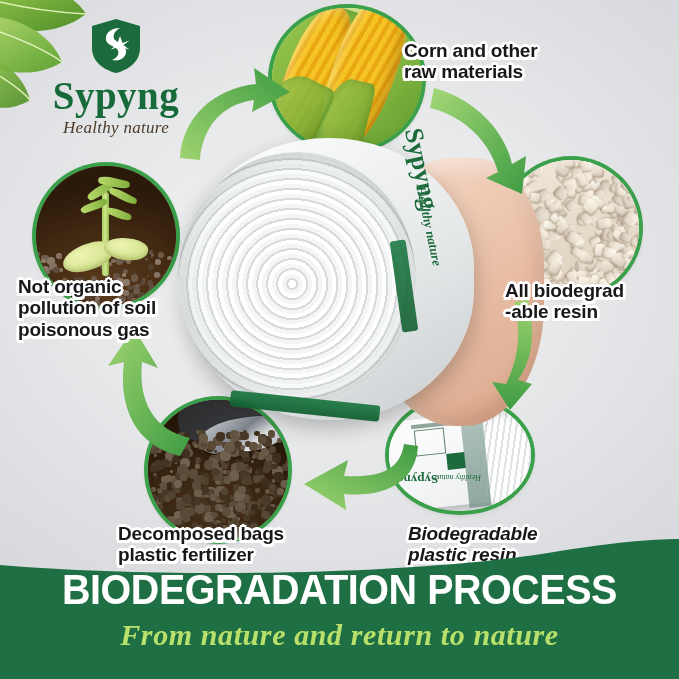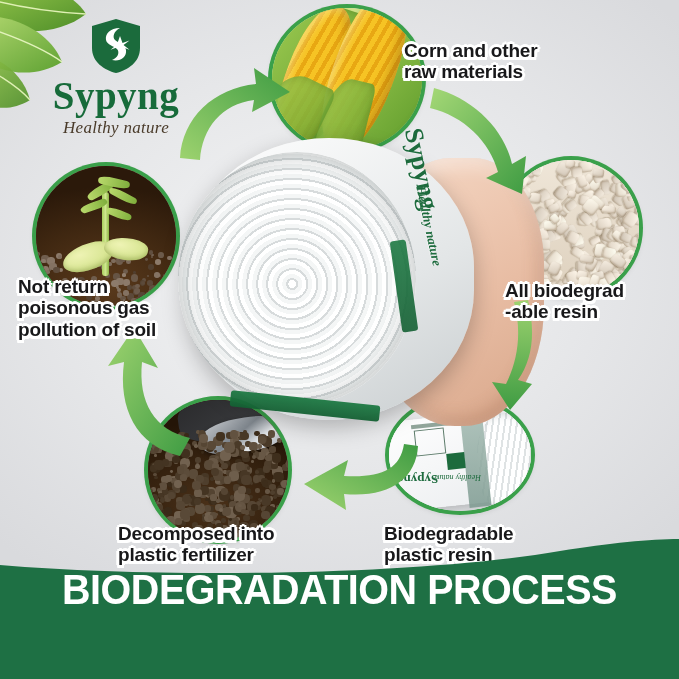--- a/index.html
+++ b/index.html
@@ -1105,7 +1105,7 @@
   </div>
 
   <div class="label" style="left:18px; top:276px;">
-    <div>Not return</div>
+    <div>Not organic</div>
     <div>poisonous gas</div>
     <div>pollution of soil</div>
   </div>

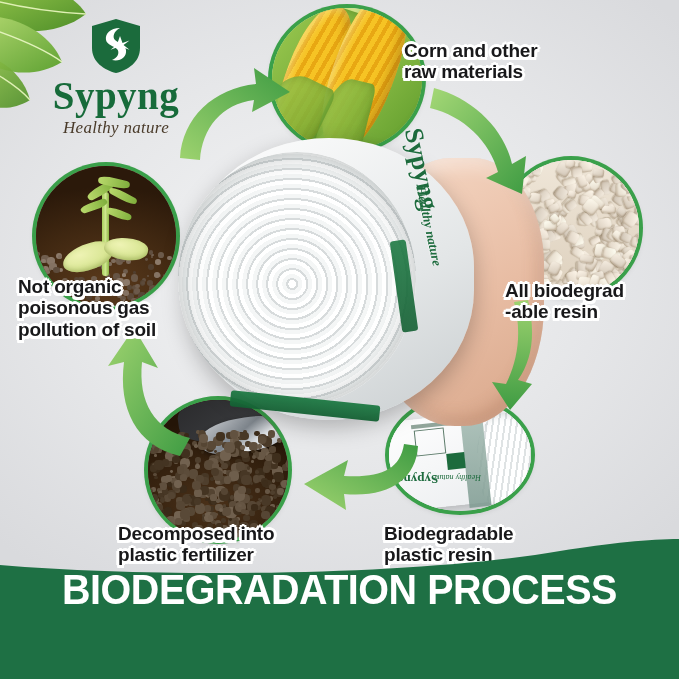--- a/index.html
+++ b/index.html
@@ -1106,8 +1106,8 @@
 
   <div class="label" style="left:18px; top:276px;">
     <div>Not organic</div>
+    <div>pollution of soil</div>
     <div>poisonous gas</div>
-    <div>pollution of soil</div>
   </div>
 
   <div id="banner">

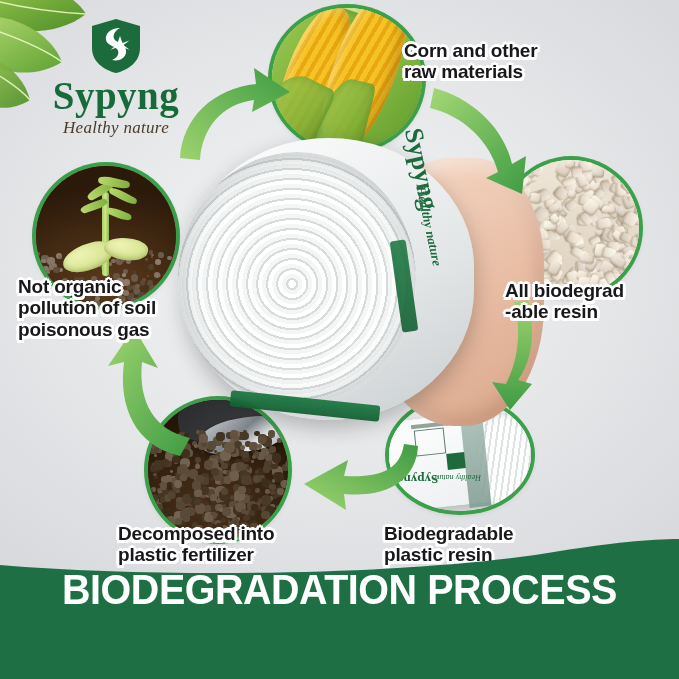--- a/index.html
+++ b/index.html
@@ -1100,7 +1100,7 @@
   </div>
 
   <div class="label" style="left:118px; top:523px;">
-    <div>Decomposed into</div>
+    <div>Decomposed bags</div>
     <div>plastic fertilizer</div>
   </div>
 

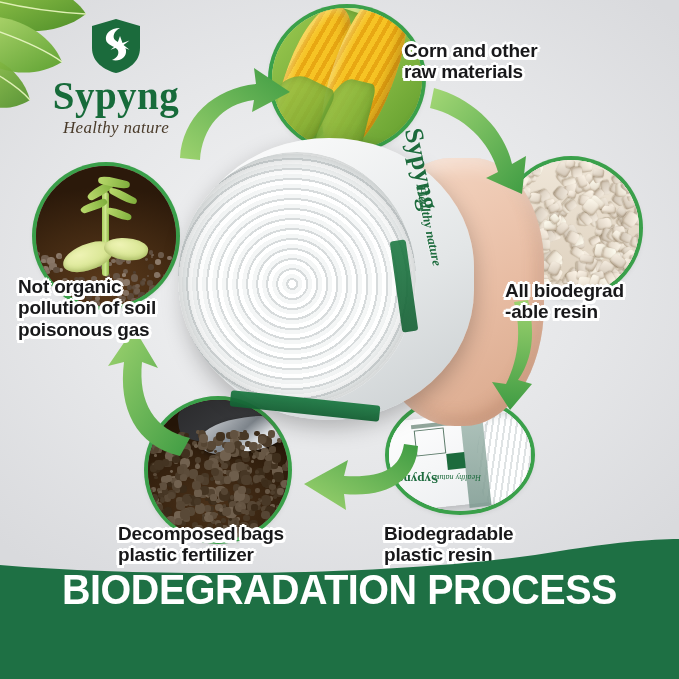--- a/index.html
+++ b/index.html
@@ -1094,7 +1094,7 @@
     <div>raw materials</div>
   </div>
 
-  <div class="label" style="left:384px; top:523px;">
+  <div class="label" style="left:408px; top:523px;font-style:italic;">
     <div>Biodegradable</div>
     <div>plastic resin</div>
   </div>

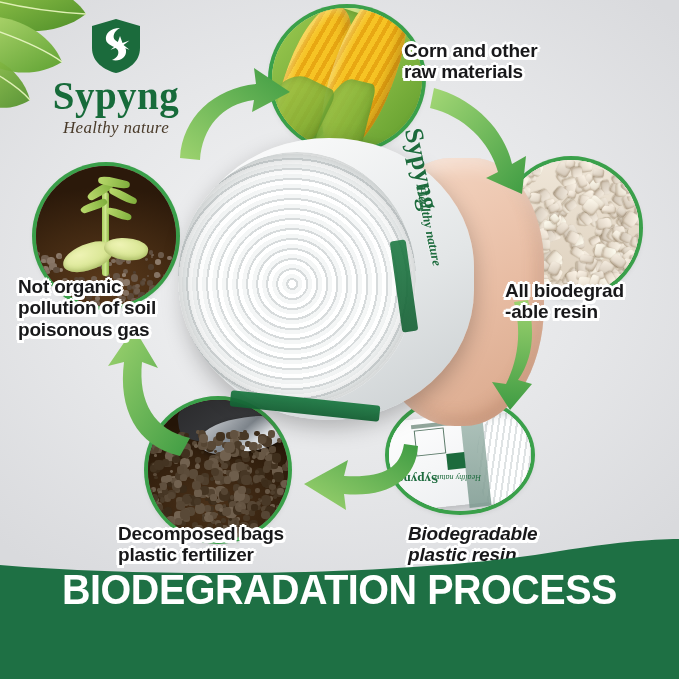--- a/index.html
+++ b/index.html
@@ -1115,6 +1115,7 @@
       <path d="M0 26 C170 40 420 36 560 12 C610 4 650 0 679 0 L679 140 L0 140 Z" fill="#1e7044"></path>
     </svg>
     <div class="banner-title">BIODEGRADATION PROCESS</div>
+    <div class="banner-sub">From nature and return to nature</div>
   </div>
 
 </div>

